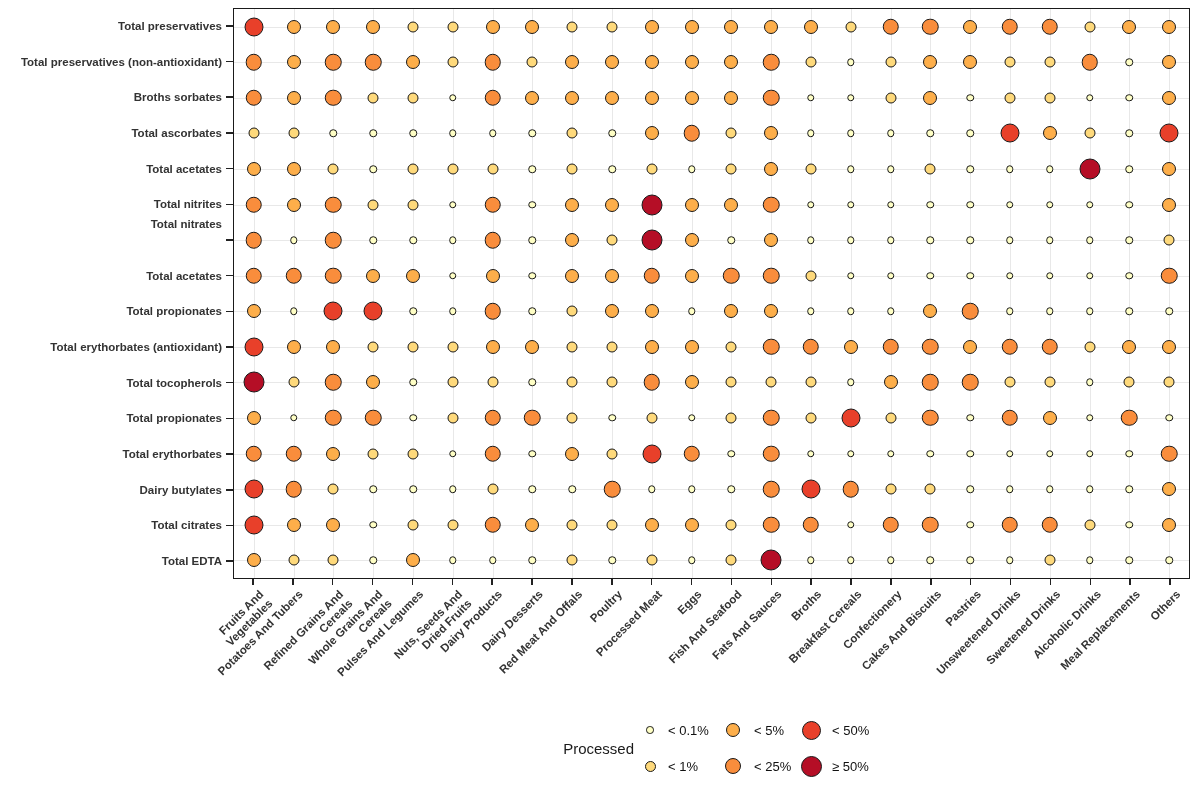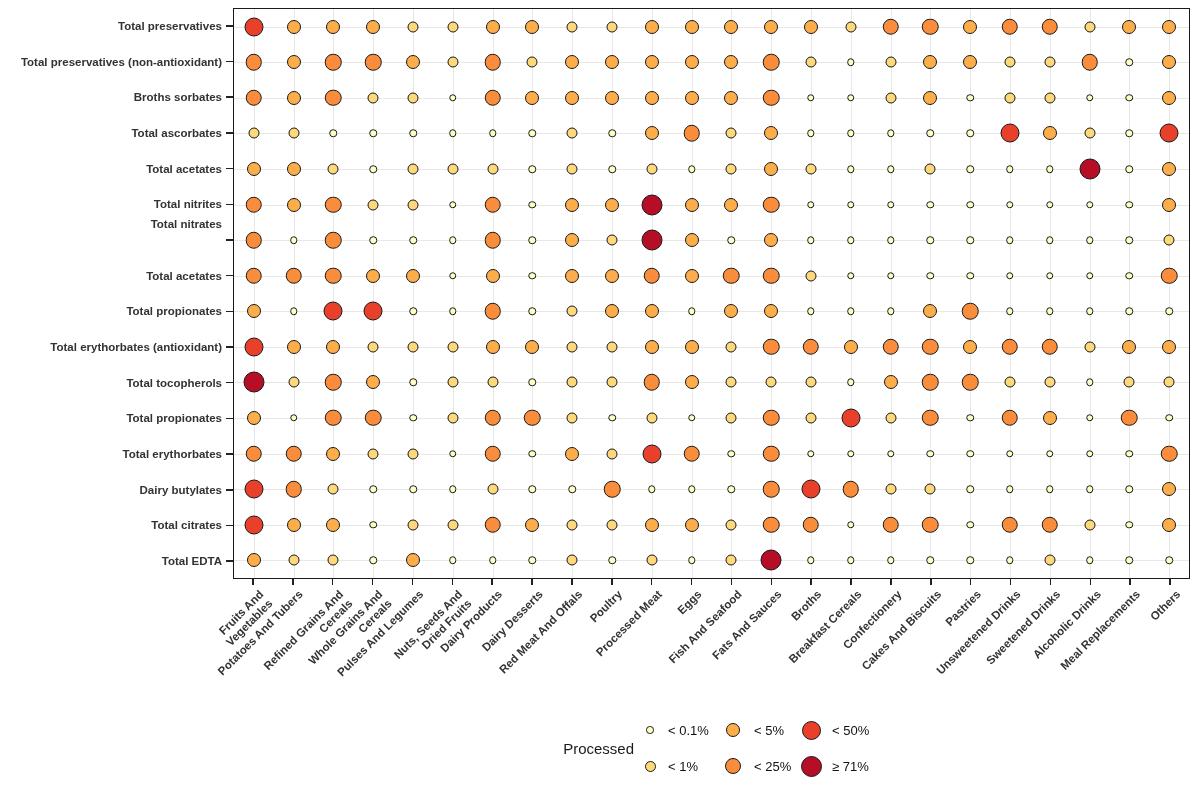--- a/index.html
+++ b/index.html
@@ -570,7 +570,7 @@
       <div class="lg-circle-cell">
         <div class="lg-circle" style="height: 21px; width: 21px; background: rgb(181, 14, 38);"></div>
       </div>
-      <div class="lg-label">≥ 71%</div>
+      <div class="lg-label">≥ 50%</div>
     </div>
 </div>
 

